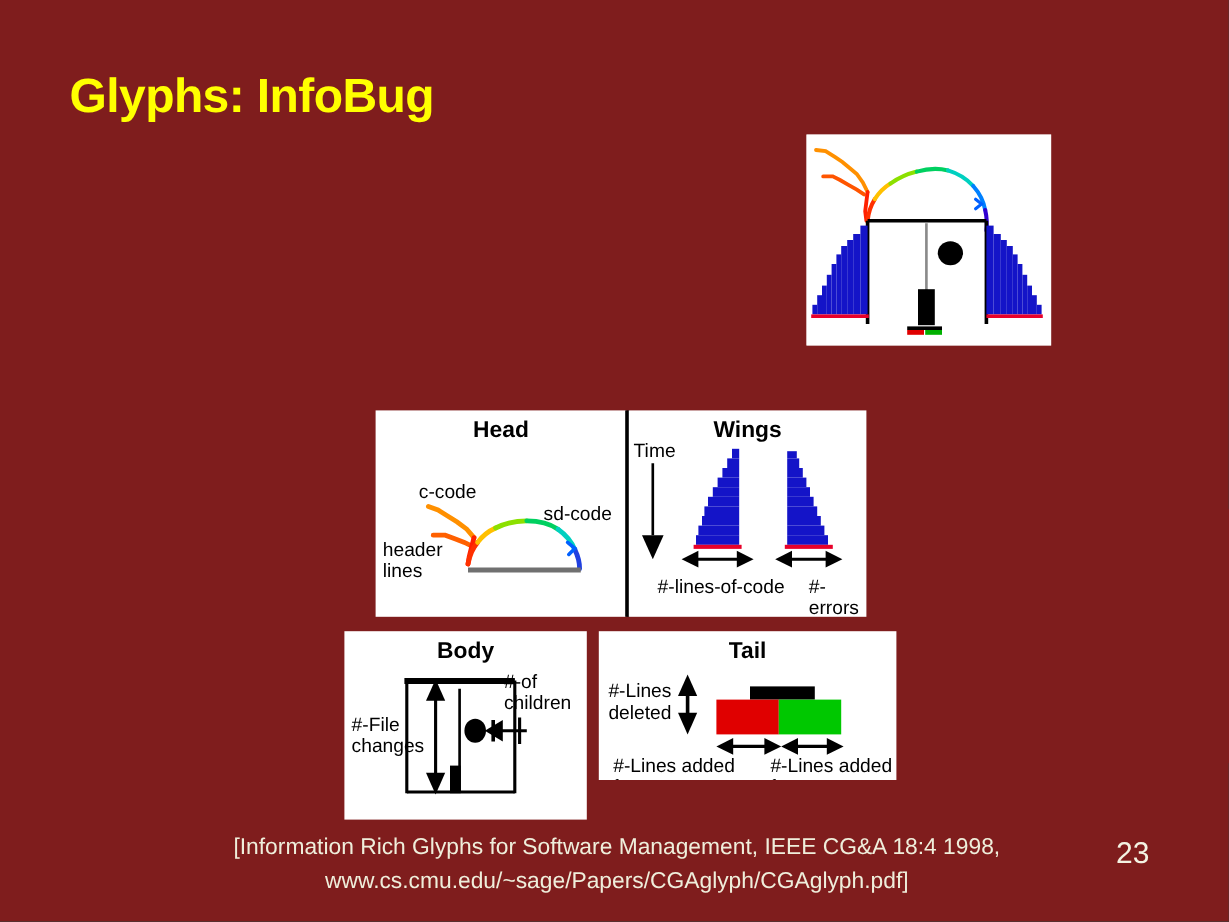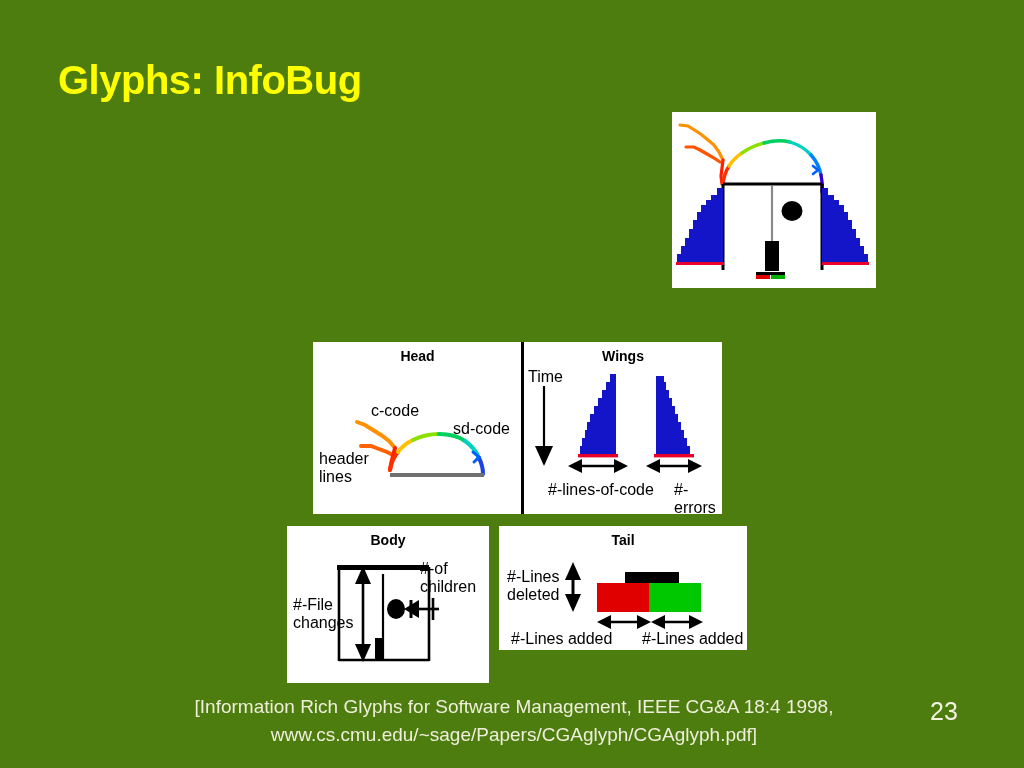--- a/index.html
+++ b/index.html
@@ -14,7 +14,7 @@
     position: relative;
     width: 1024px;
     height: 768px;
-    background: #4d7c0f;
+    background: #7f1d1d;
     overflow: hidden;
   }
 

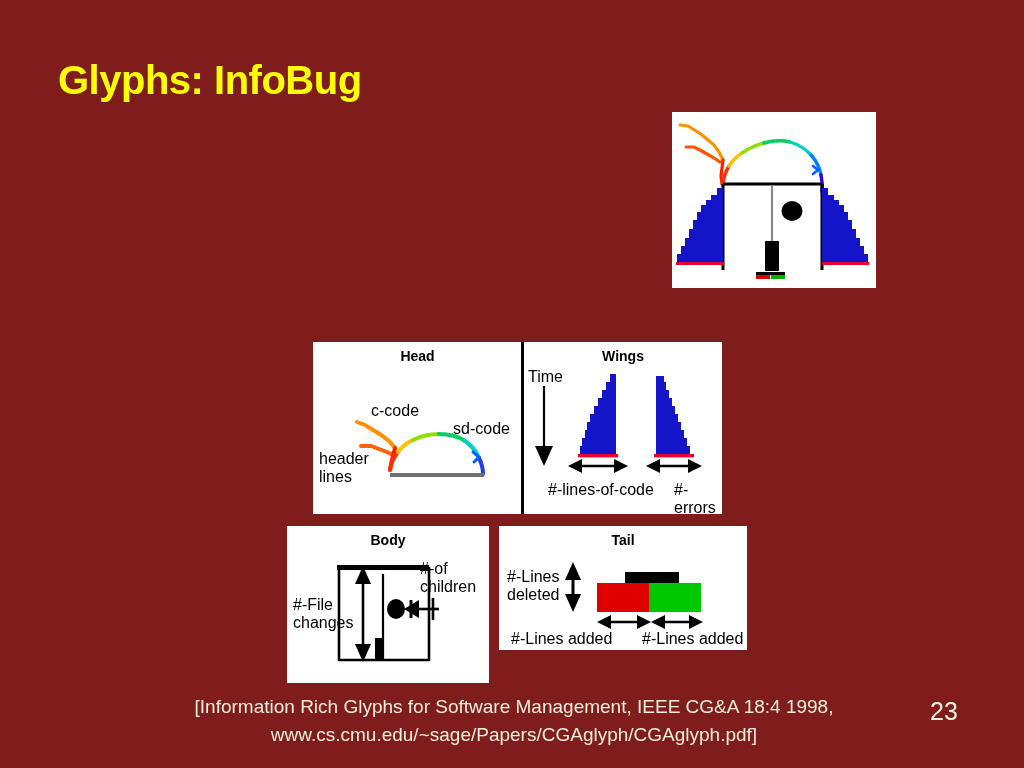--- a/index.html
+++ b/index.html
@@ -65,7 +65,7 @@
     position: absolute;
     width: 100%;
     text-align: center;
-    font-size: 14px;
+    font-size: 19px;
     font-weight: bold;
     color: #000;
     top: 6px;

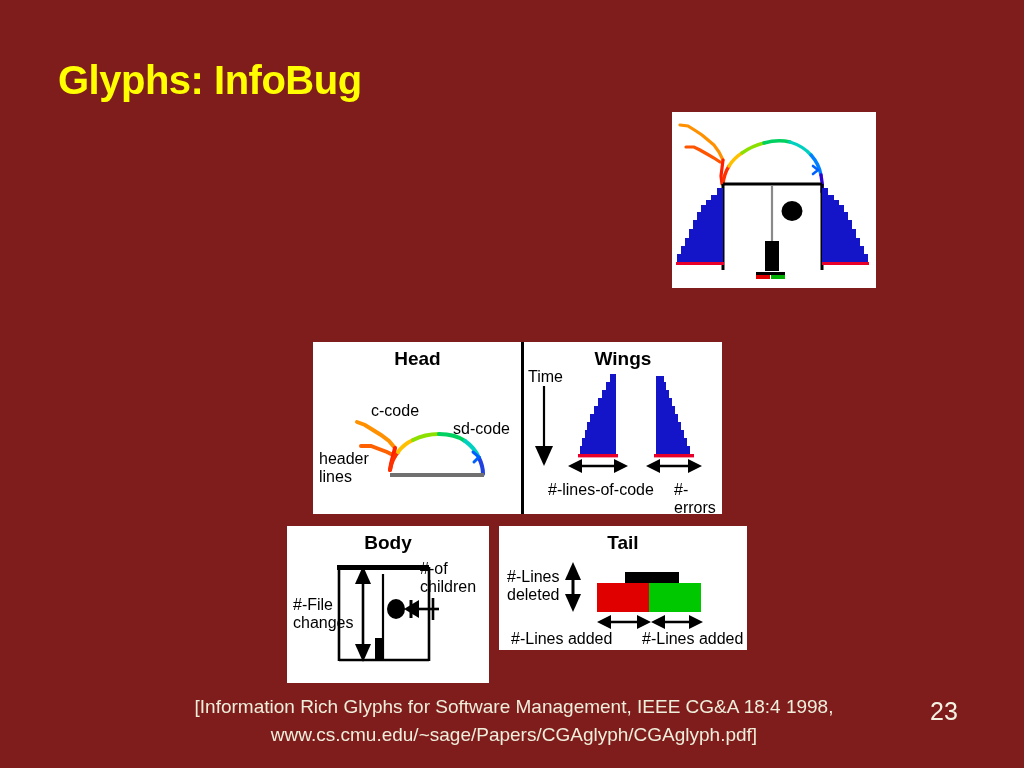--- a/index.html
+++ b/index.html
@@ -197,7 +197,7 @@
 
       <line x1="77" y1="133" x2="171" y2="133" stroke="#707070" stroke-width="4"></line>
     </svg>
-    <div class="lbl" style="left:36px; top:60px;margin-left:22px;">c-code</div>
+    <div class="lbl" style="left:36px; top:60px;">c-code</div>
     <div class="lbl" style="left:6px; top:108px;">header
 lines</div>
     <div class="lbl" style="left:140px; top:78px;">sd-code</div>

